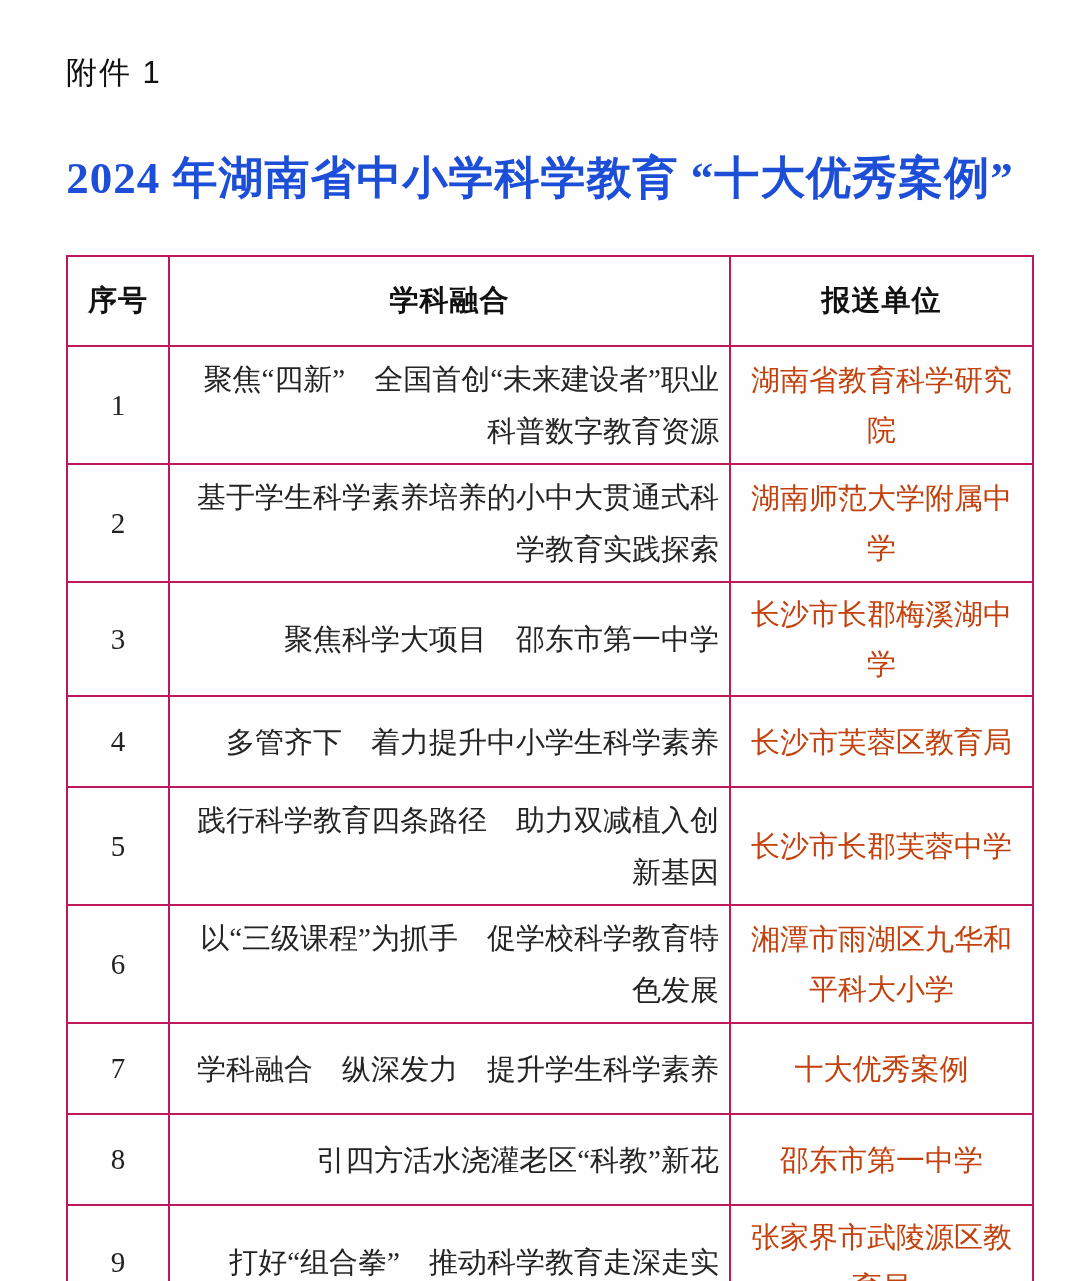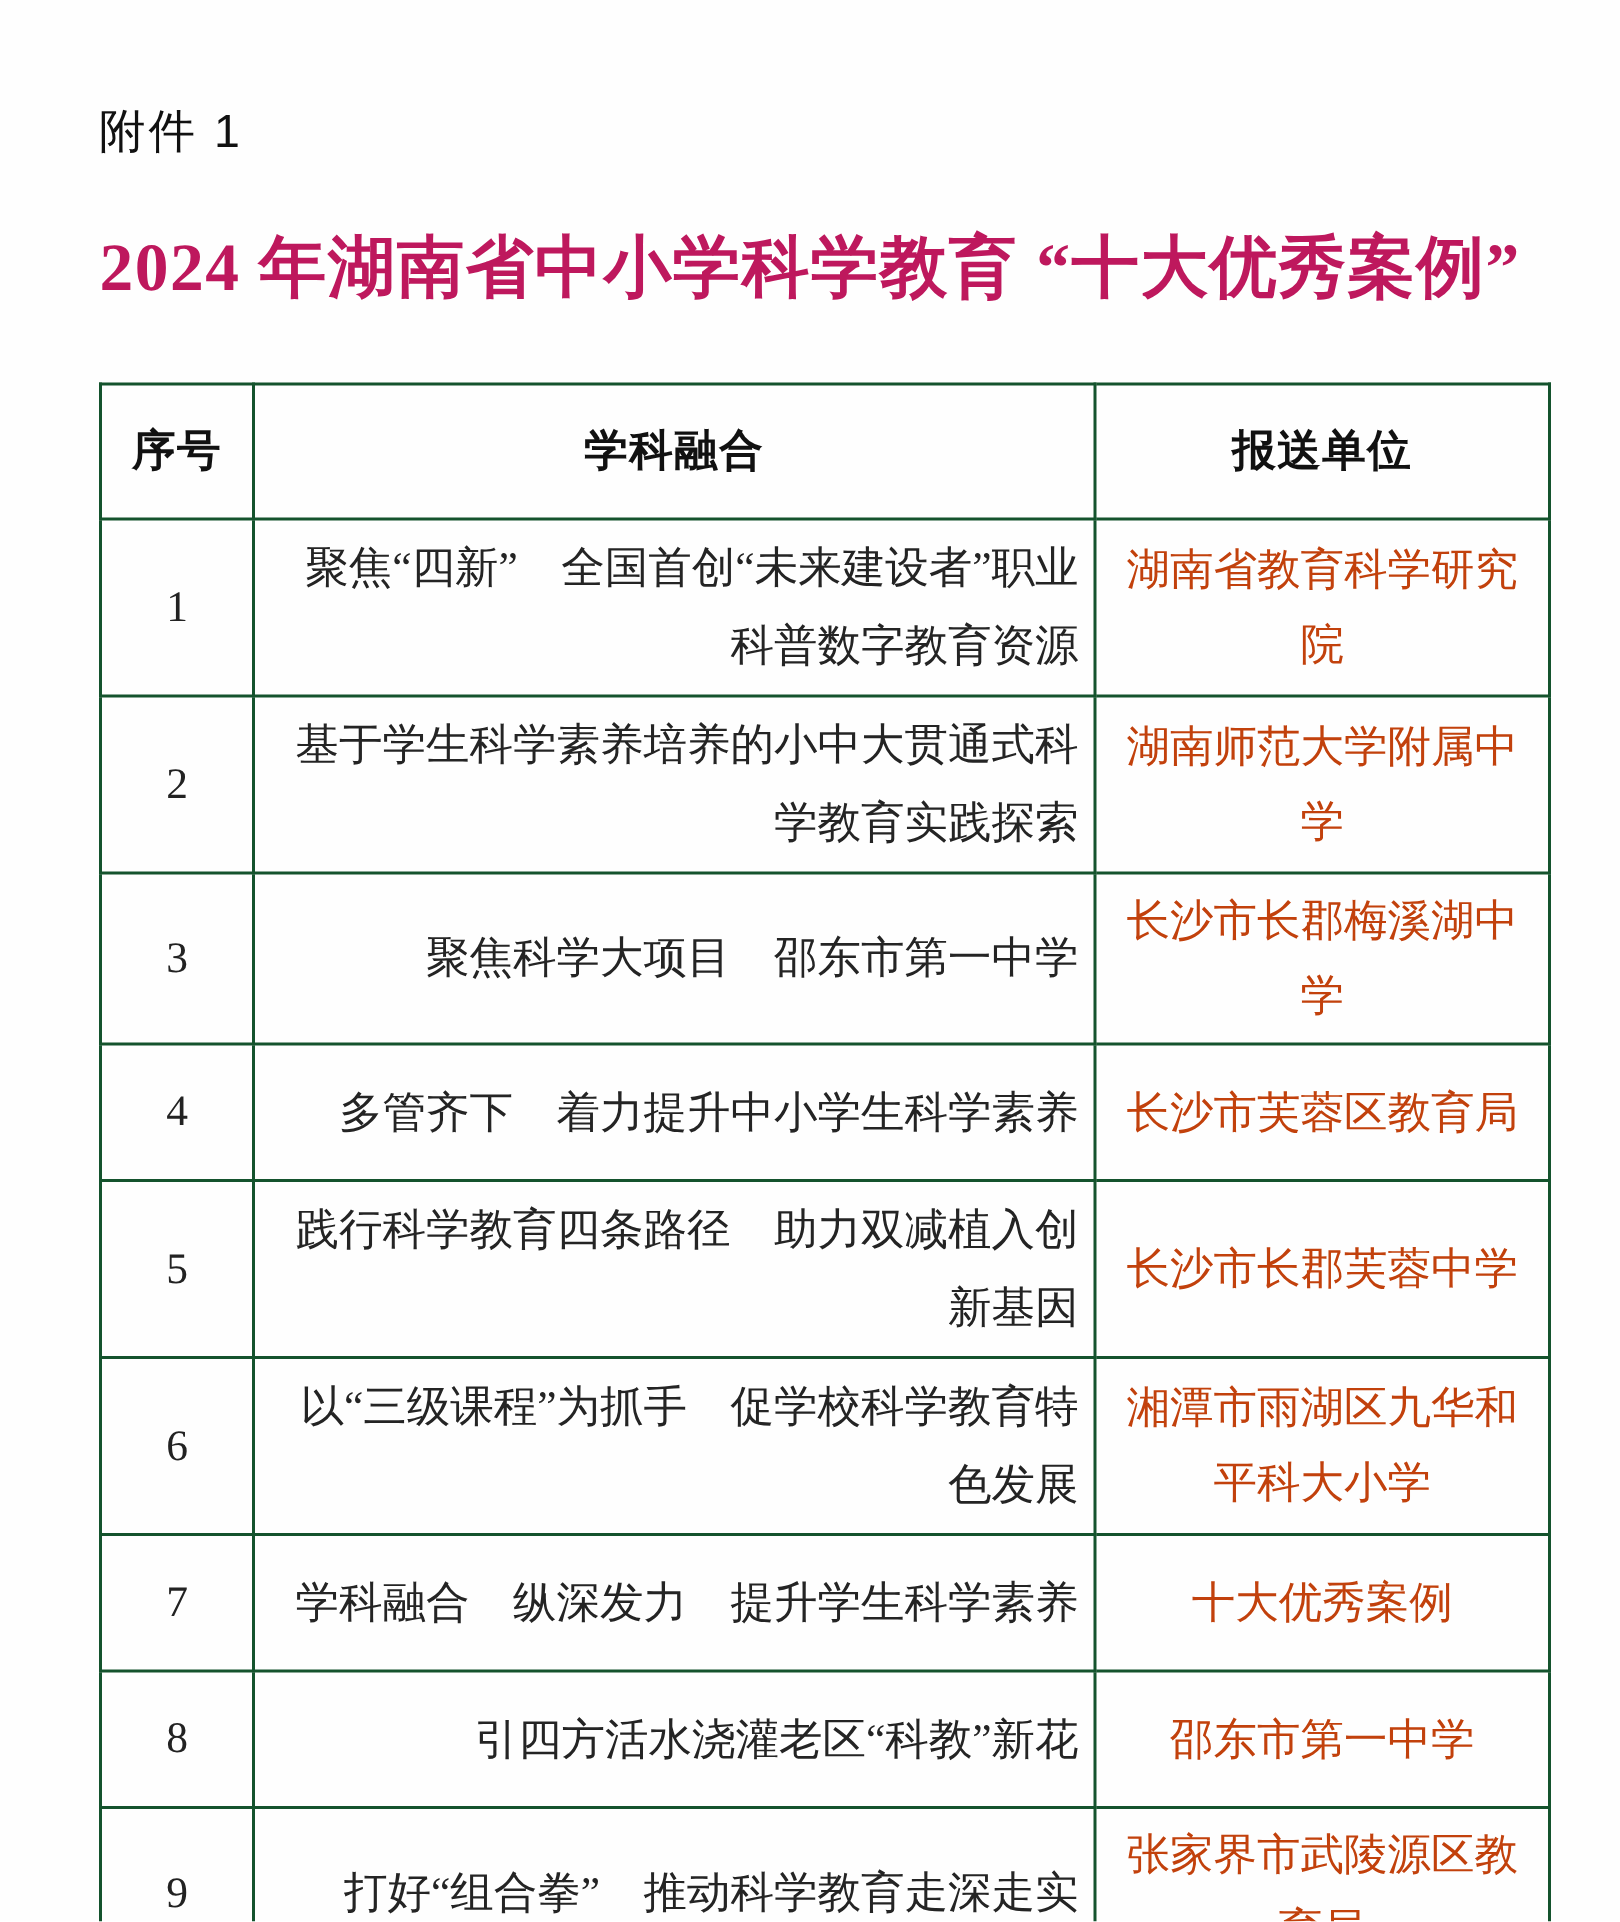--- a/index.html
+++ b/index.html
@@ -25,7 +25,6 @@
     font-size: 31px;
     color: #111111;
     letter-spacing: 2px;
-    margin-top: 15px;
   }
   .doc-title {
     position: absolute;

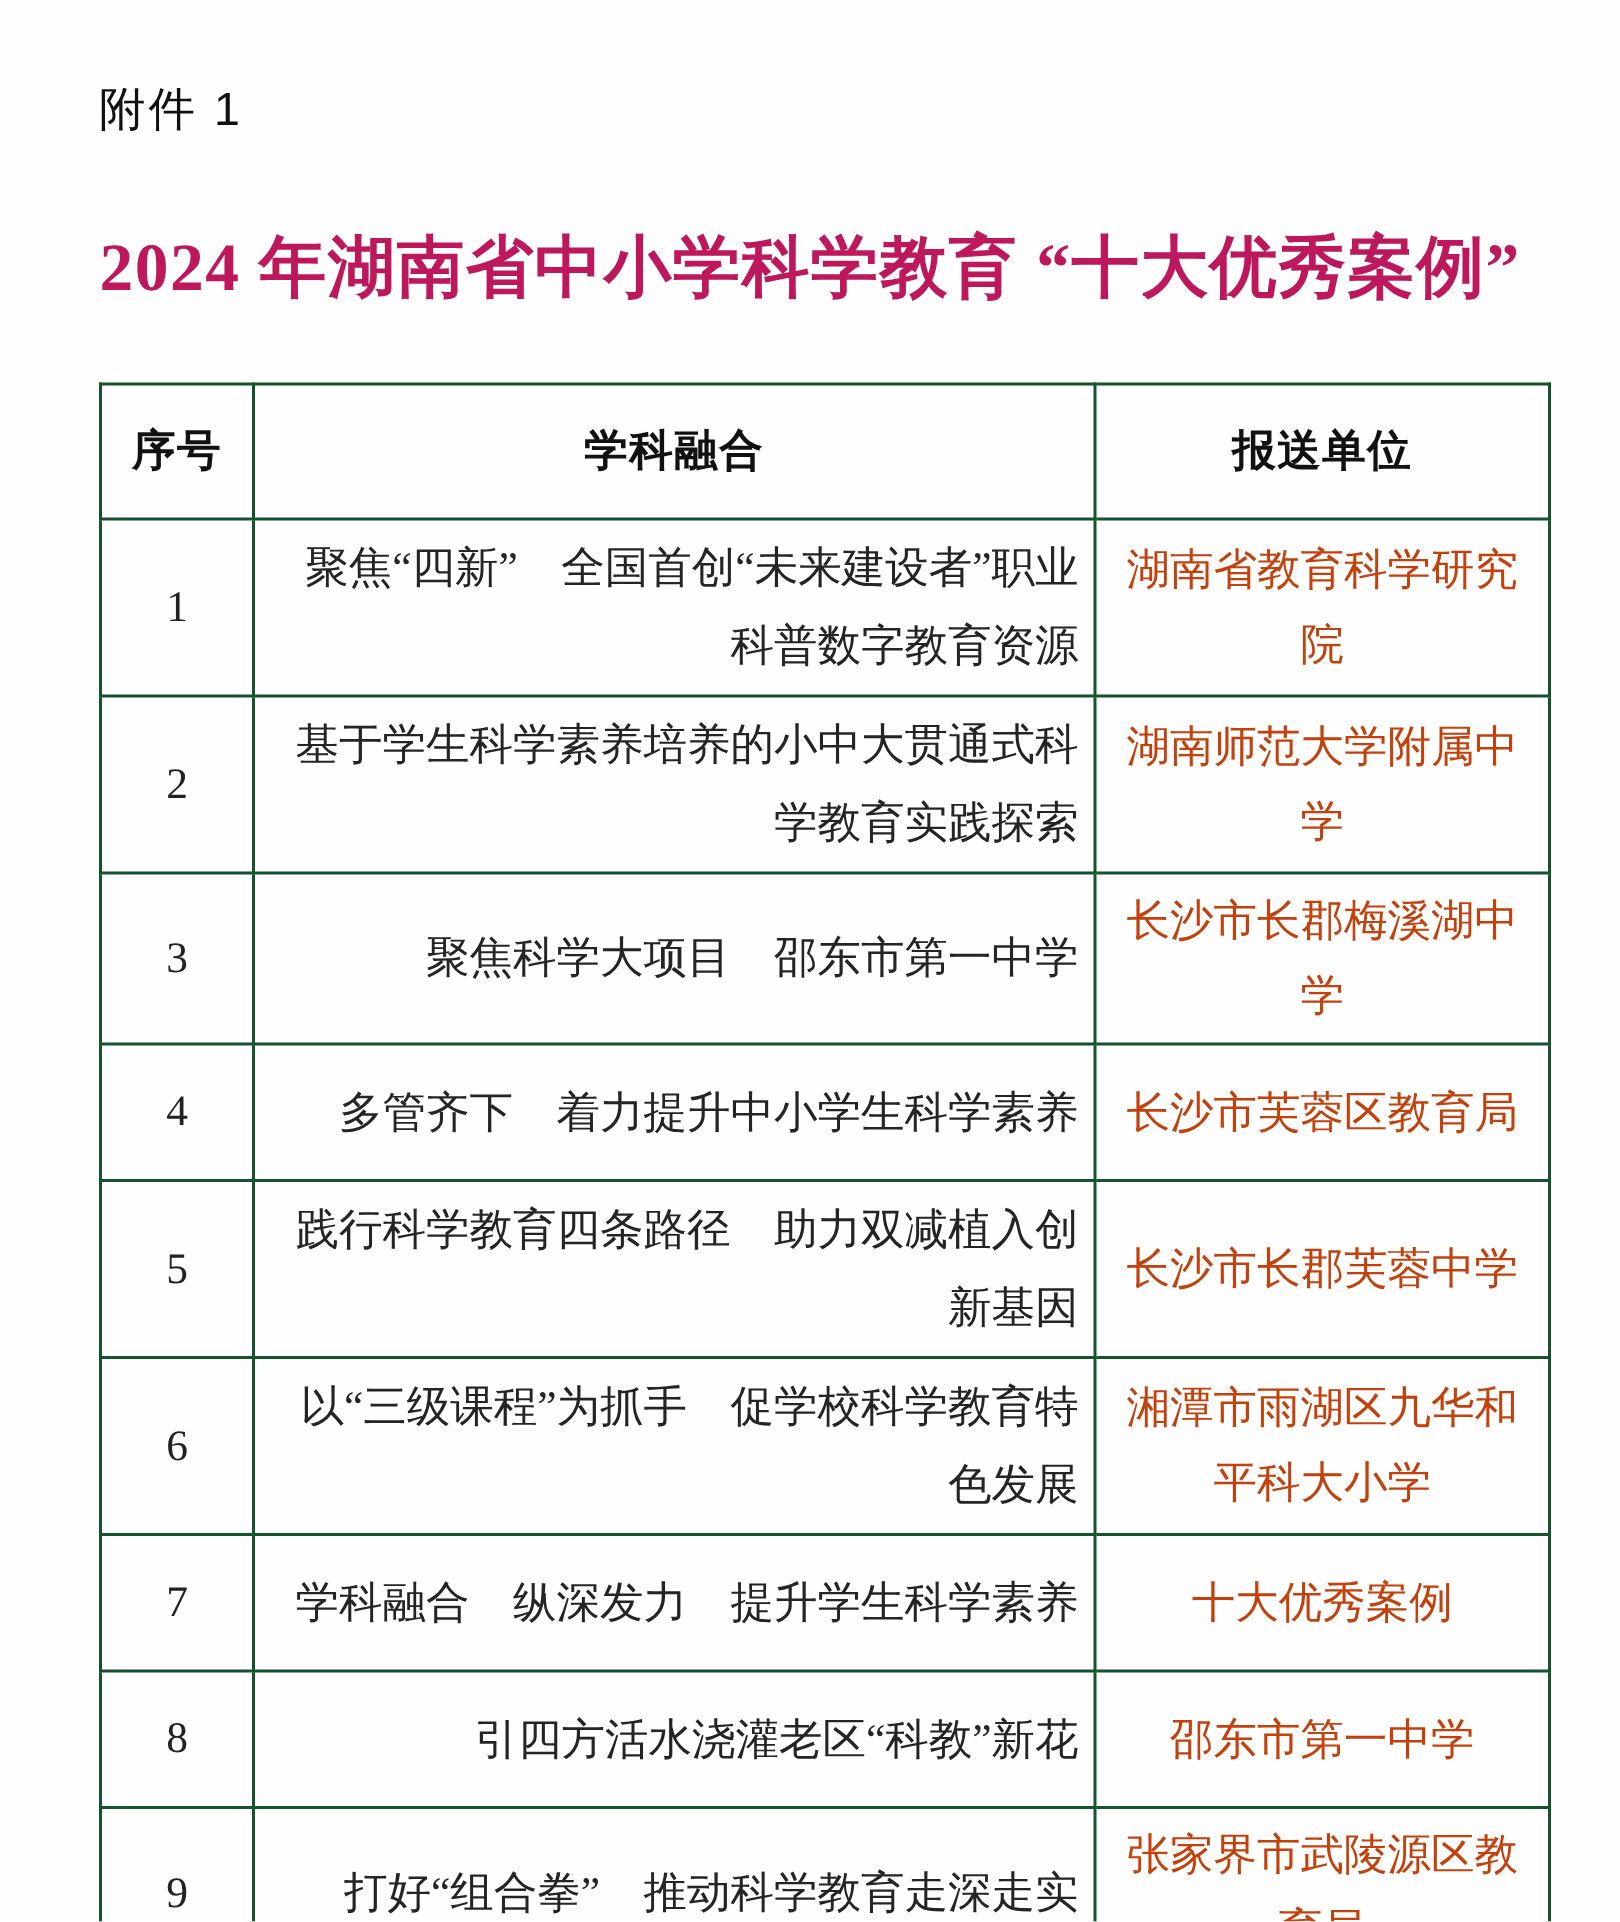--- a/index.html
+++ b/index.html
@@ -35,7 +35,7 @@
     font-family: "Liberation Serif", "DejaVu Serif", serif;
     font-weight: 700;
     font-size: 45px;
-    color: #be185d;
+    color: #1d4ed8;
     letter-spacing: 1px;
     white-space: nowrap;
   }

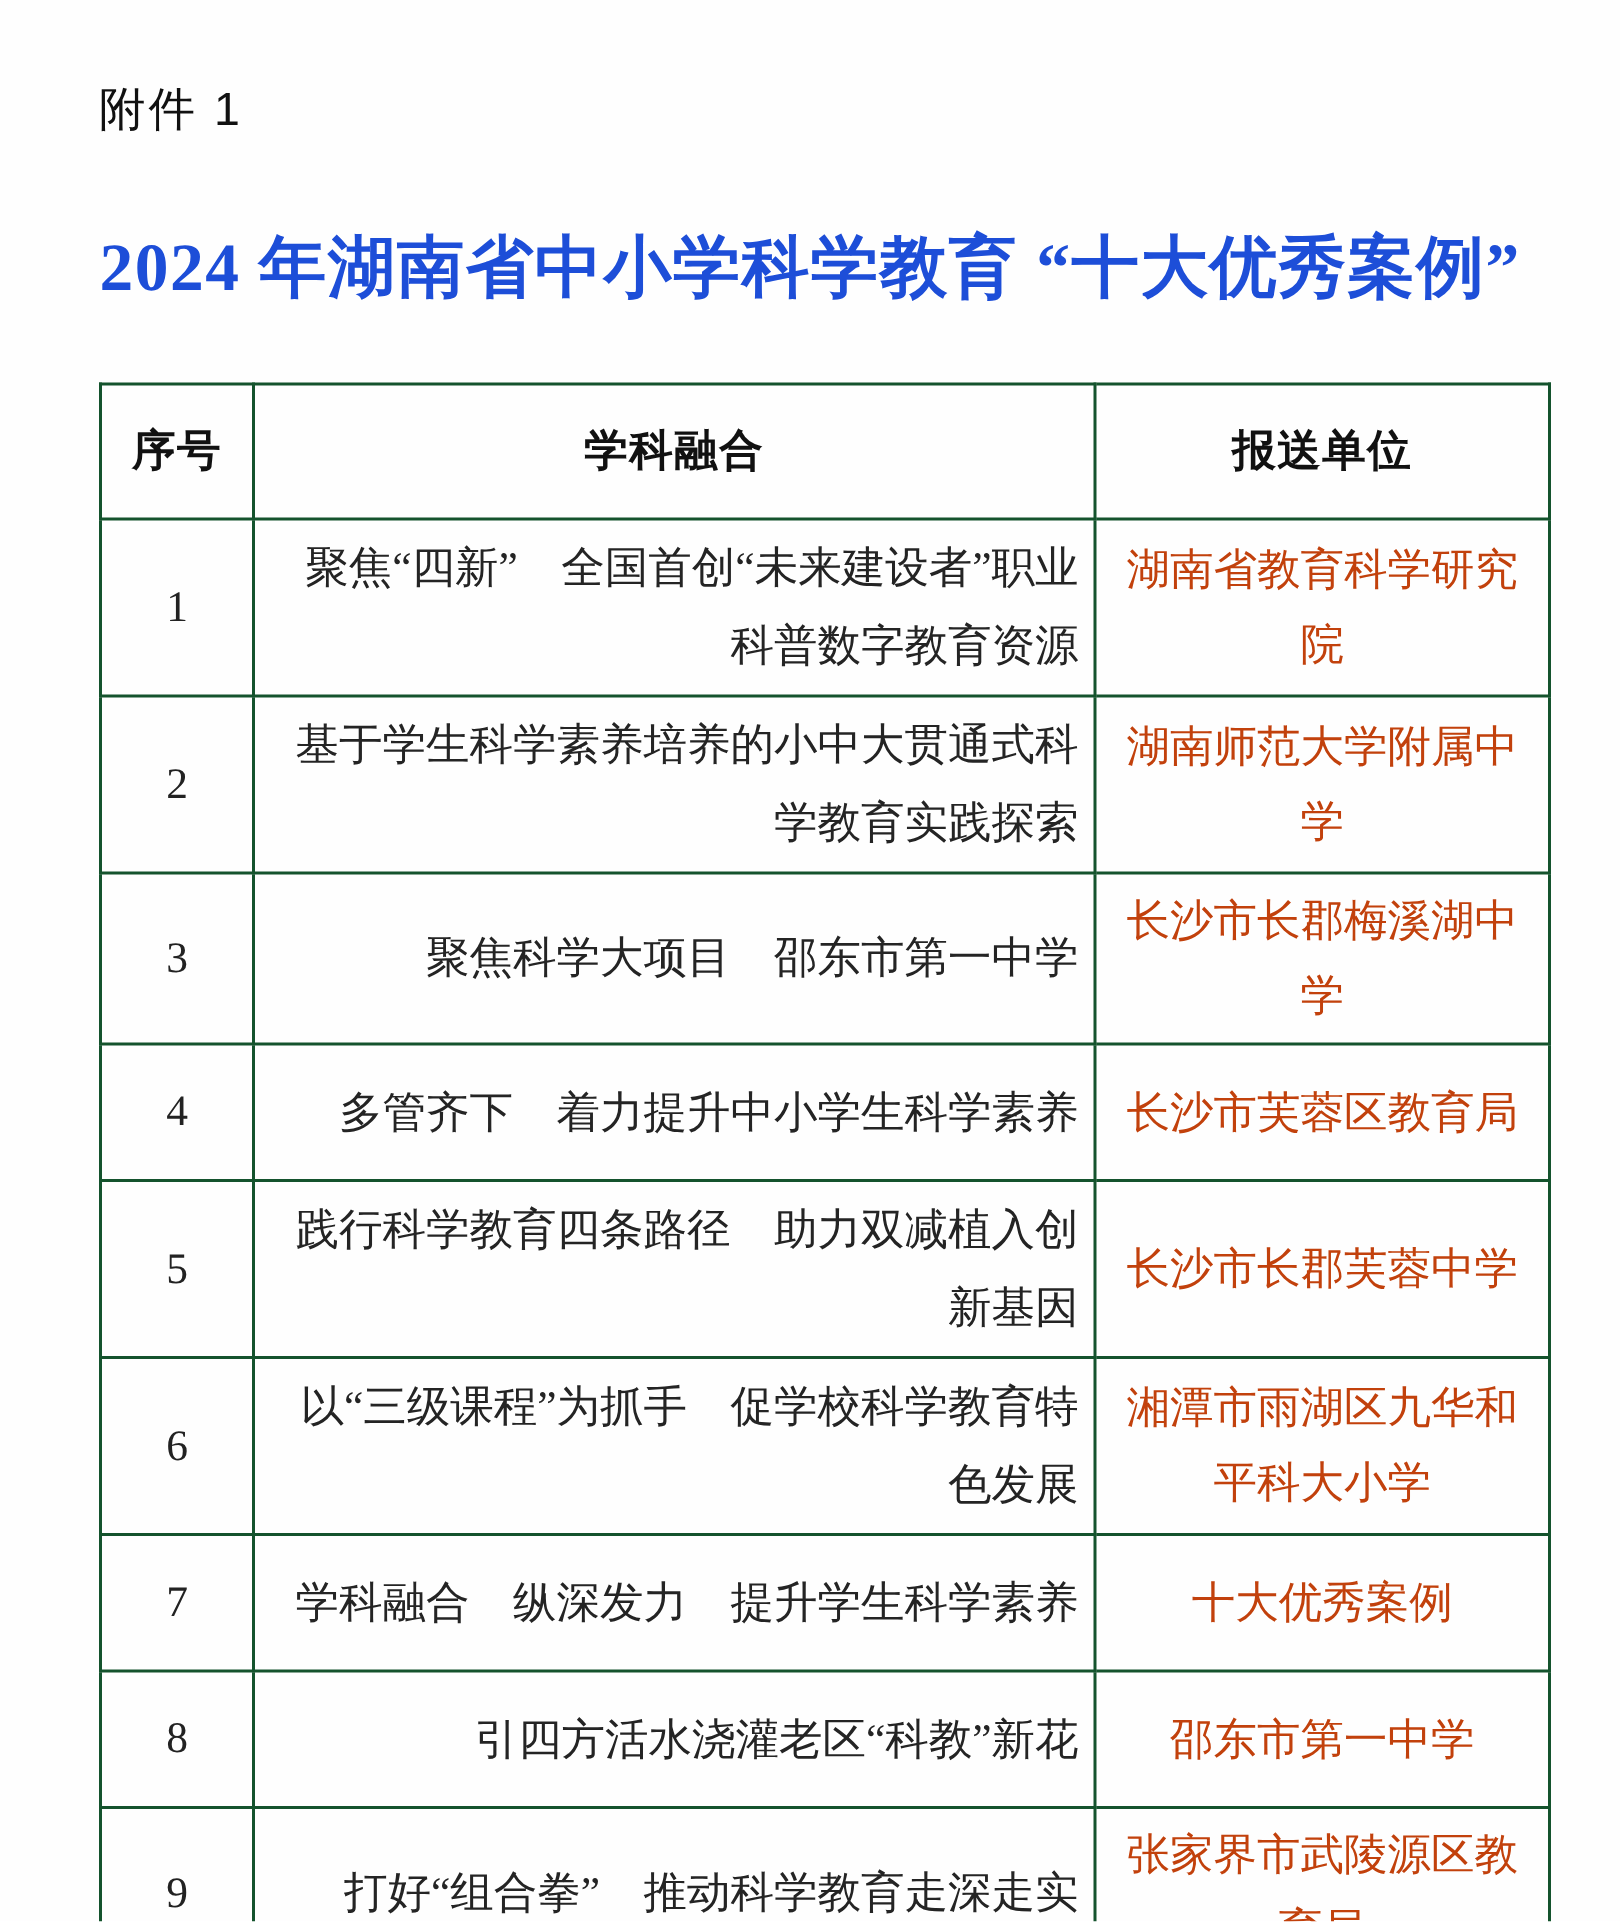--- a/index.html
+++ b/index.html
@@ -52,7 +52,7 @@
   table.cases col.c-unit { width: 303px; }
   table.cases th,
   table.cases td {
-    border: 2px solid #14532d;
+    border: 2px solid #be185d;
     padding: 6px 10px;
     vertical-align: middle;
     box-sizing: border-box;

